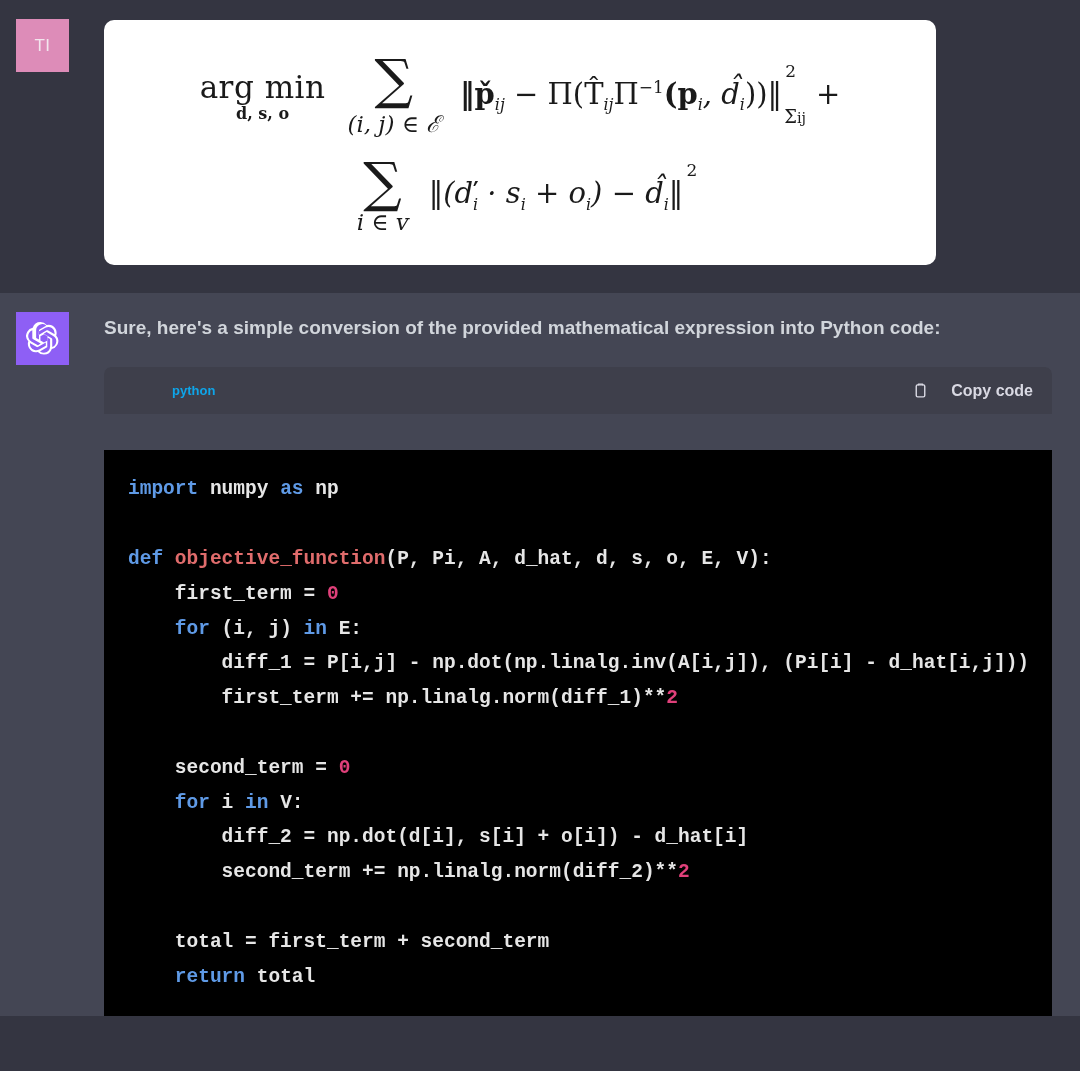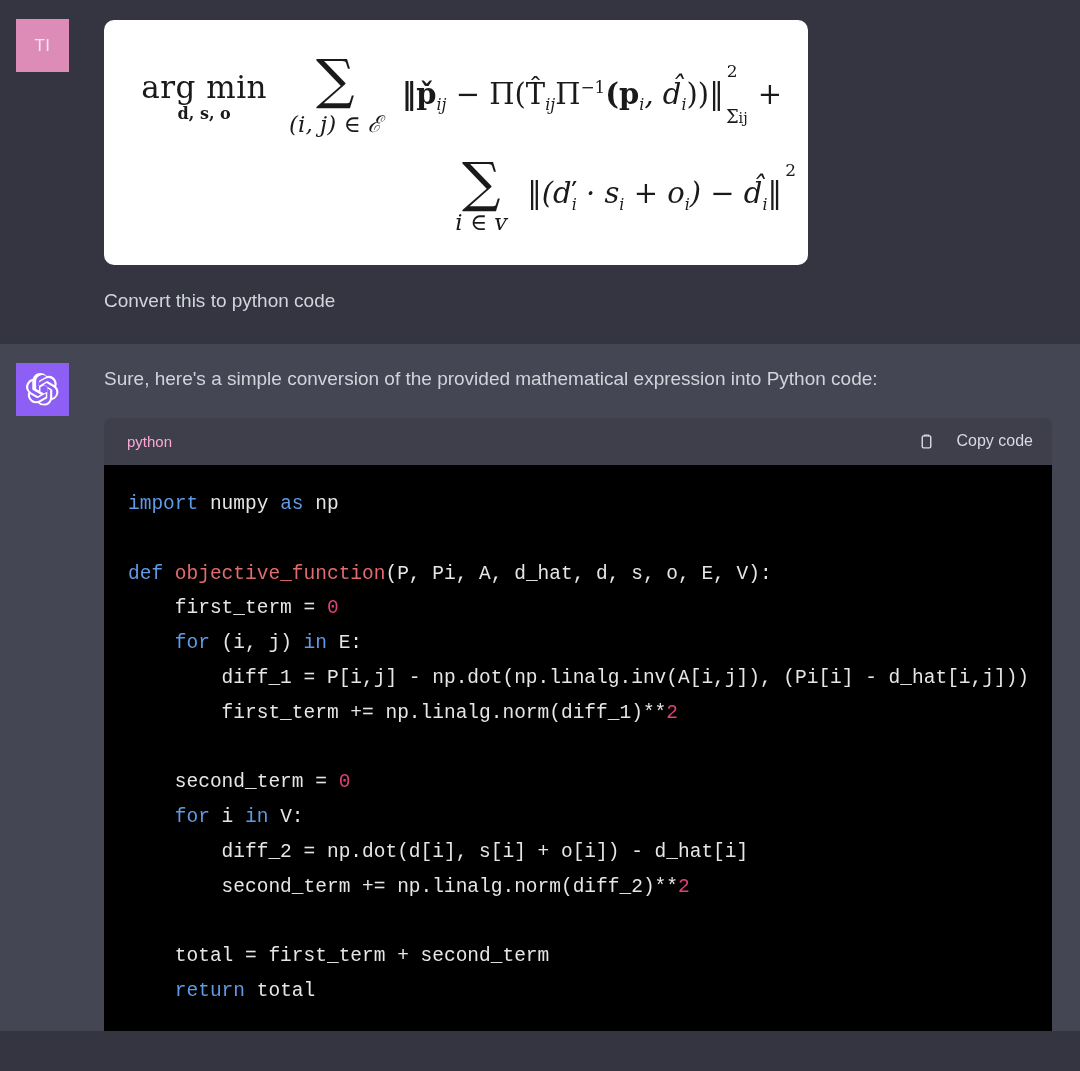--- a/index.html
+++ b/index.html
@@ -56,13 +56,13 @@
   .user .content-col  { padding-top: 20px; padding-bottom: 28px; }
 
   .eq-card {
-    width: 704px;
+    width: 832px;
     background: #ffffff;
     border-radius: 10px;
     padding: 22px 26px 26px 26px;
     display: flex;
     flex-direction: column;
-    align-items: flex-end;
+    align-items: center;
     justify-content: center;
     min-height: 245px;
   }

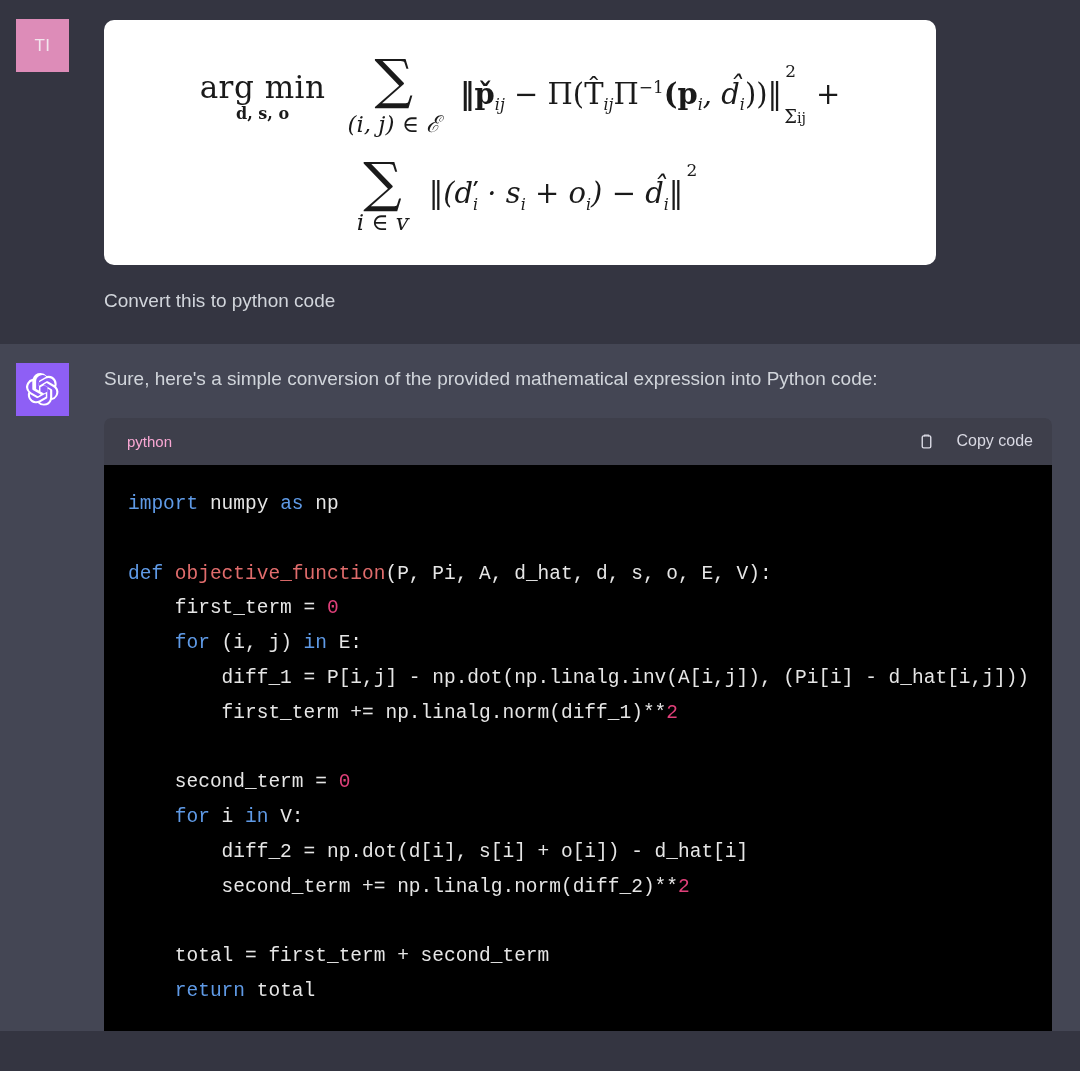--- a/index.html
+++ b/index.html
@@ -218,7 +218,6 @@
 
       </div>
 
-      <div class="user-text">Convert this to python code</div>
     </div>
   </div>
 

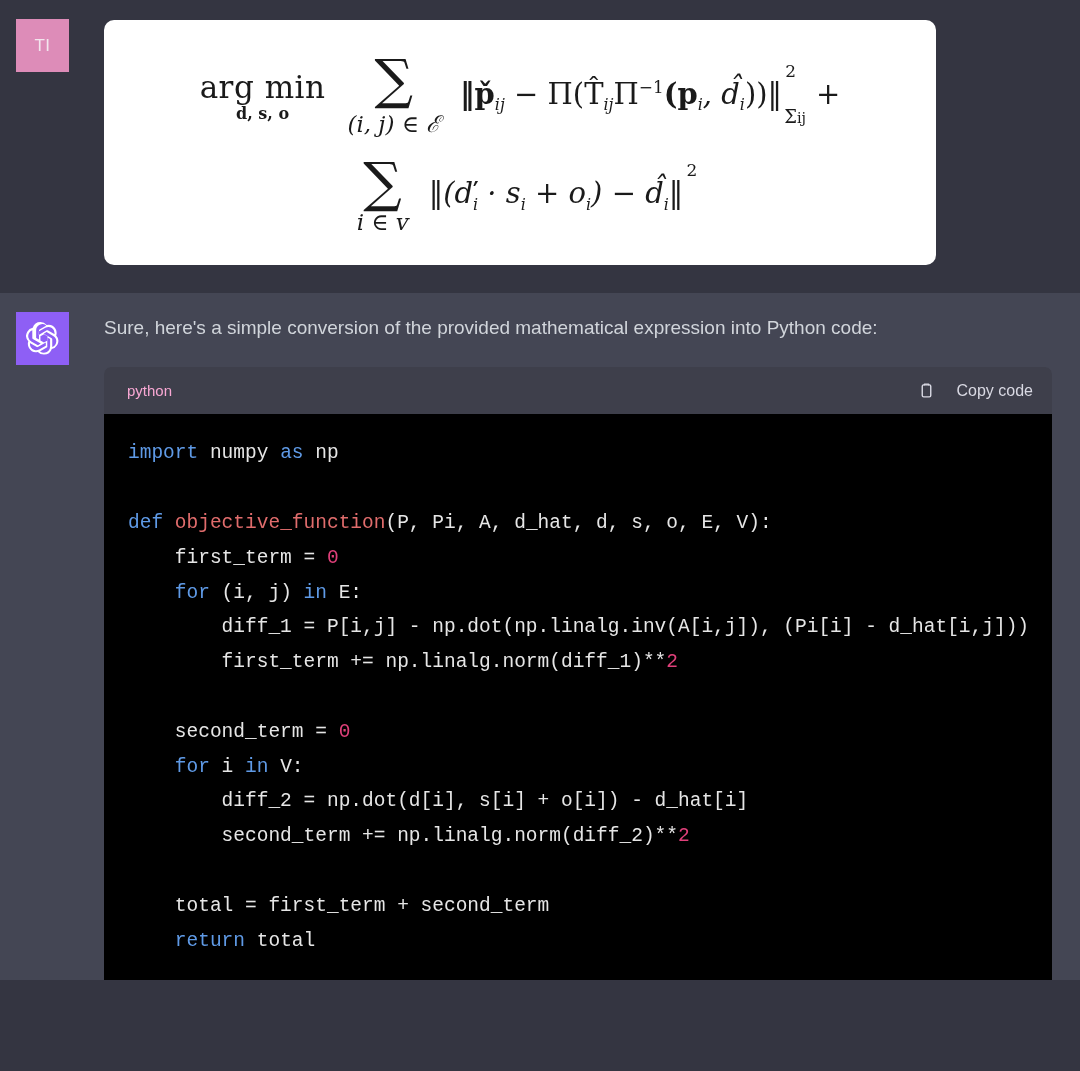--- a/index.html
+++ b/index.html
@@ -120,7 +120,7 @@
 
   
   .assistant .avatar-col  { padding-top: 19px; }
-  .assistant .content-col { padding-top: 20px; }
+  .assistant .content-col { padding-top: 20px; font-weight: bold; }
 
   .assist-text {
     color: #d1d5db;

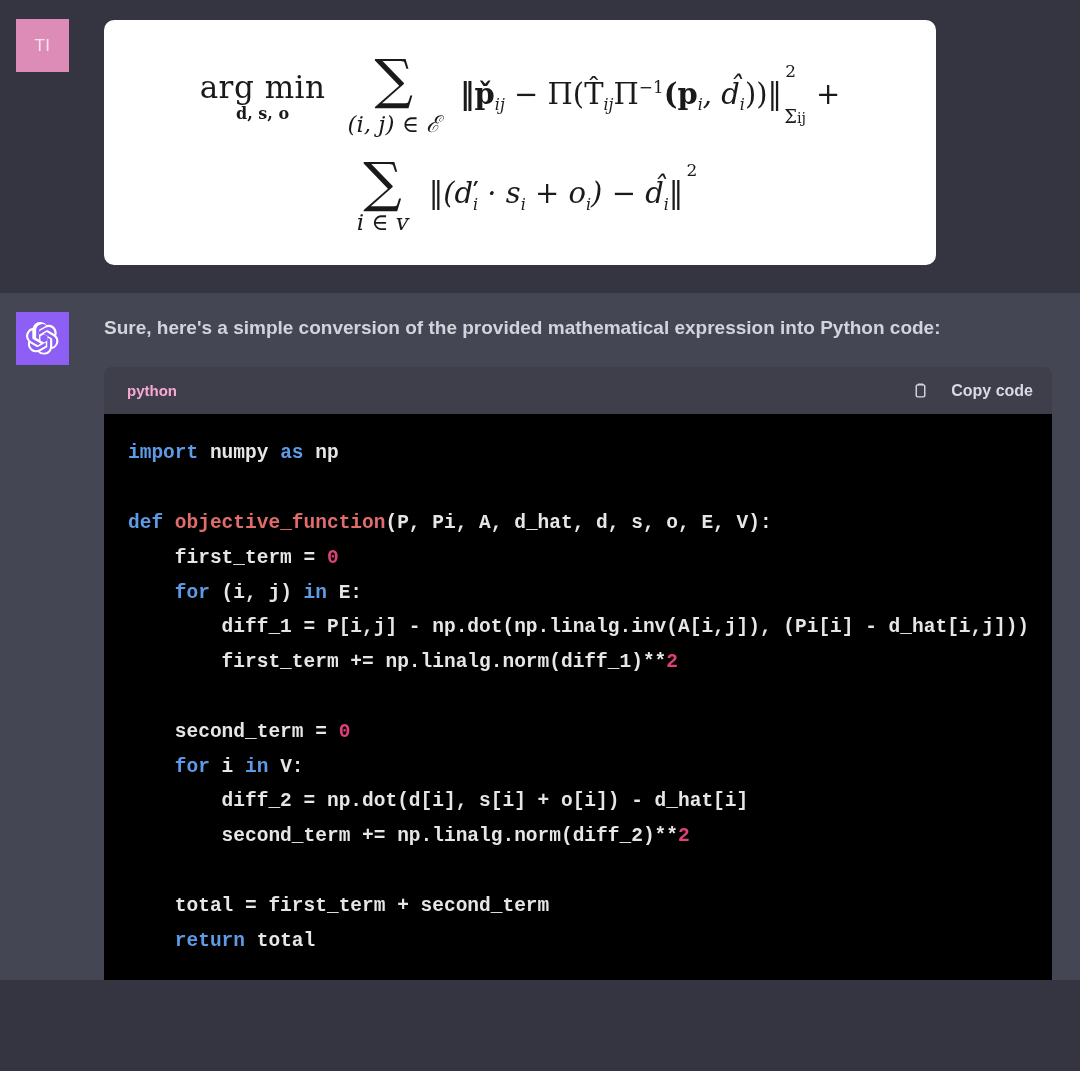--- a/index.html
+++ b/index.html
@@ -147,8 +147,9 @@
     border-radius: 7px 7px 0 0;
   }
   .code-lang {
-    color: #f9a8d4;
-    font-size: 15px;
+    color: #0ea5e9;
+    font-size: 13px;
+    margin-left: 45px;
   }
   .copy-btn {
     display: flex;

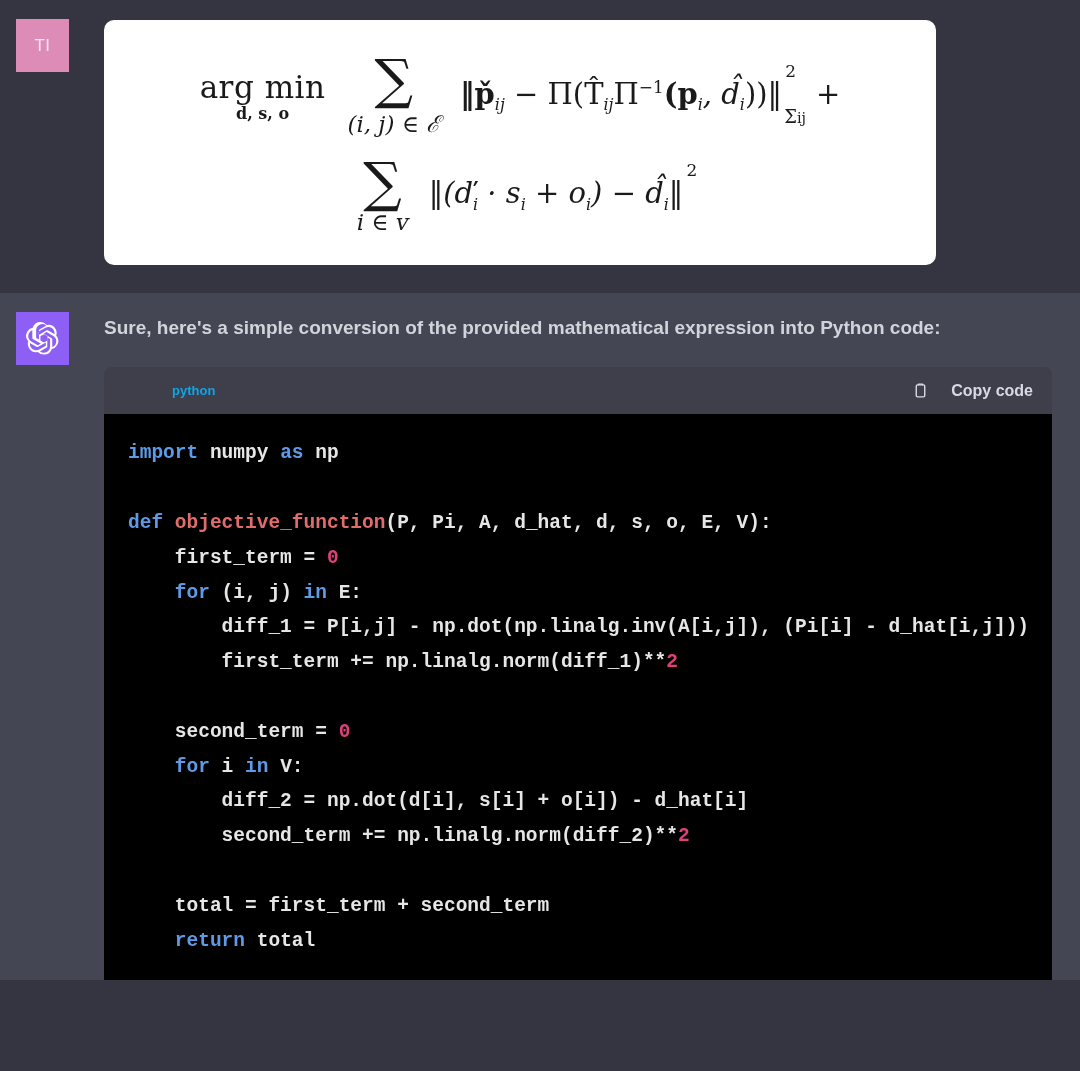--- a/index.html
+++ b/index.html
@@ -167,6 +167,7 @@
     overflow: hidden;
     width: 948px;
     height: 566px;
+    margin-top: 36px;
   }
   pre.code {
     font-family: "Liberation Mono", "DejaVu Sans Mono", monospace;

